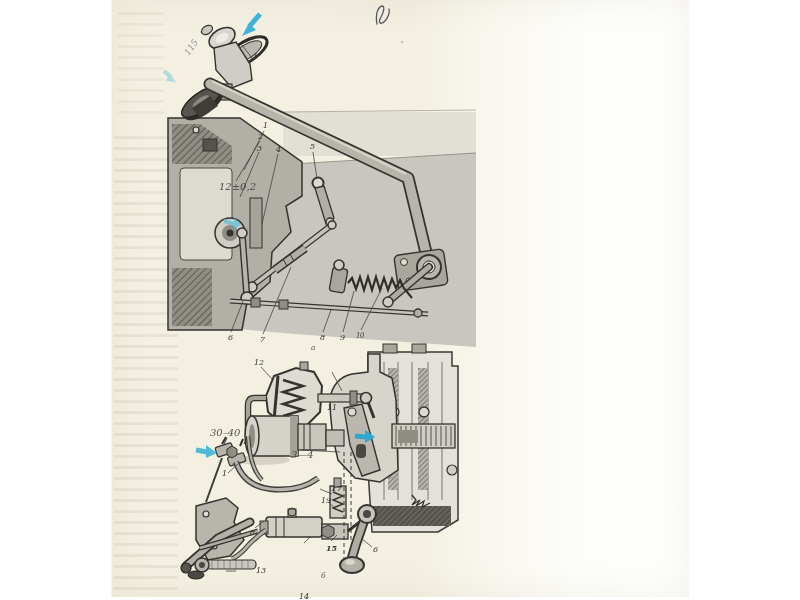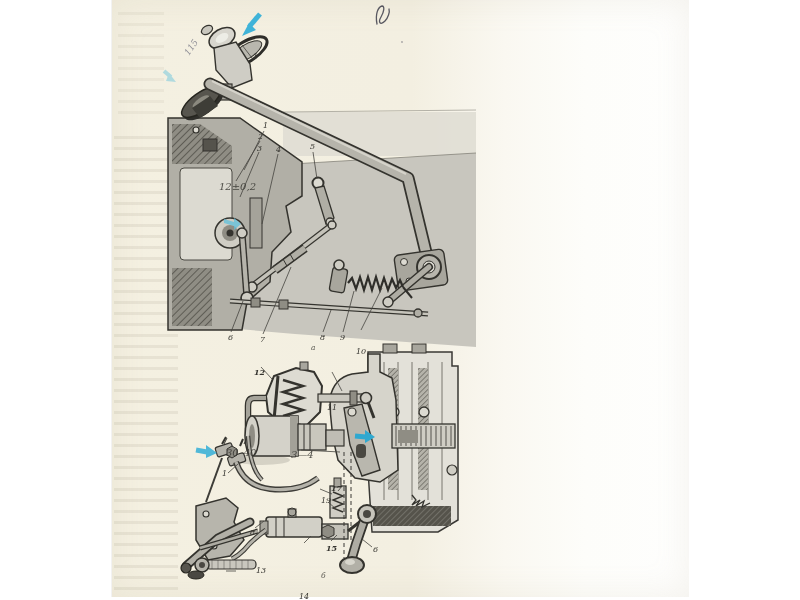--- a/index.html
+++ b/index.html
@@ -357,7 +357,7 @@
     <span class="lbl" style="left:260px;top:336px;">7</span>
     <span class="lbl" style="left:320px;top:334px;">8</span>
     <span class="lbl" style="left:340px;top:334px;">9</span>
-    <span class="lbl" style="left:356px;top:348px;">10</span>
+    <span class="lbl" style="left:356px;top:332px;font-family:Liberation Serif, serif;">10</span>
     <span class="lbl dim" style="left:219px;top:183px;">12±0,2</span>
     <span class="lbl view" style="left:311px;top:344px;">а</span>
 

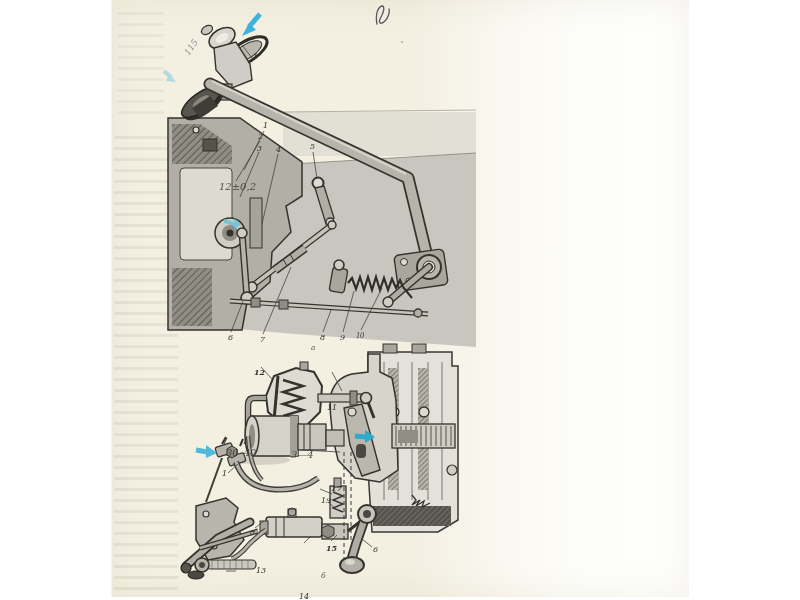--- a/index.html
+++ b/index.html
@@ -361,7 +361,7 @@
     <span class="lbl dim" style="left:219px;top:183px;">12±0,2</span>
     <span class="lbl view" style="left:311px;top:344px;">а</span>
 
-    <span class="lbl" style="left:254px;top:368px;font-weight:bold;">12</span>
+    <span class="lbl" style="left:254px;top:359px;">12</span>
     <span class="lbl" style="left:327px;top:364px;margin-top:40px;">11</span>
     <span class="lbl dim" style="left:226px;top:429px;margin-top:20px;">30–40</span>
     <span class="lbl" style="left:222px;top:470px;">1</span>

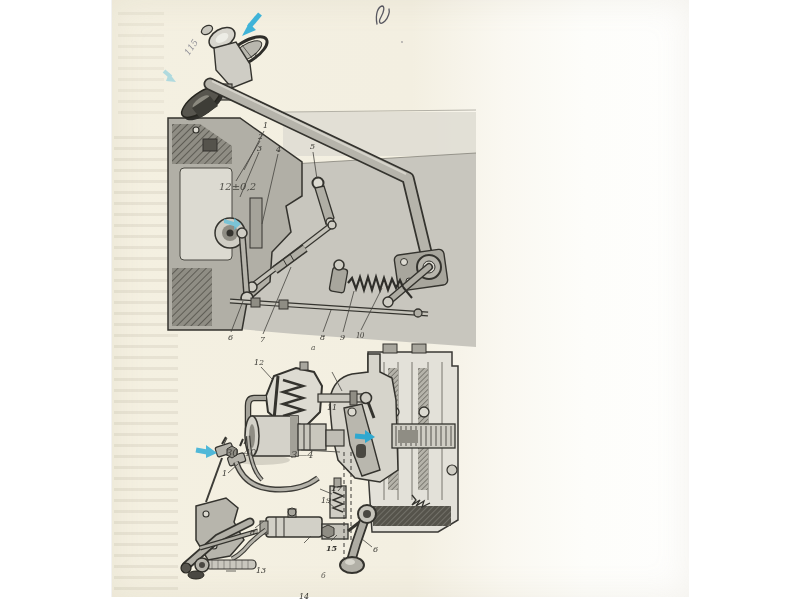--- a/index.html
+++ b/index.html
@@ -363,7 +363,7 @@
 
     <span class="lbl" style="left:254px;top:359px;">12</span>
     <span class="lbl" style="left:327px;top:364px;margin-top:40px;">11</span>
-    <span class="lbl dim" style="left:226px;top:429px;margin-top:20px;">30–40</span>
+    <span class="lbl dim" style="left:210px;top:429px;">30–40</span>
     <span class="lbl" style="left:222px;top:470px;">1</span>
     <span class="lbl dim" style="left:291px;top:451px;">3—4</span>
     <span class="lbl" style="left:331px;top:484px;font-weight:bold;">17</span>

